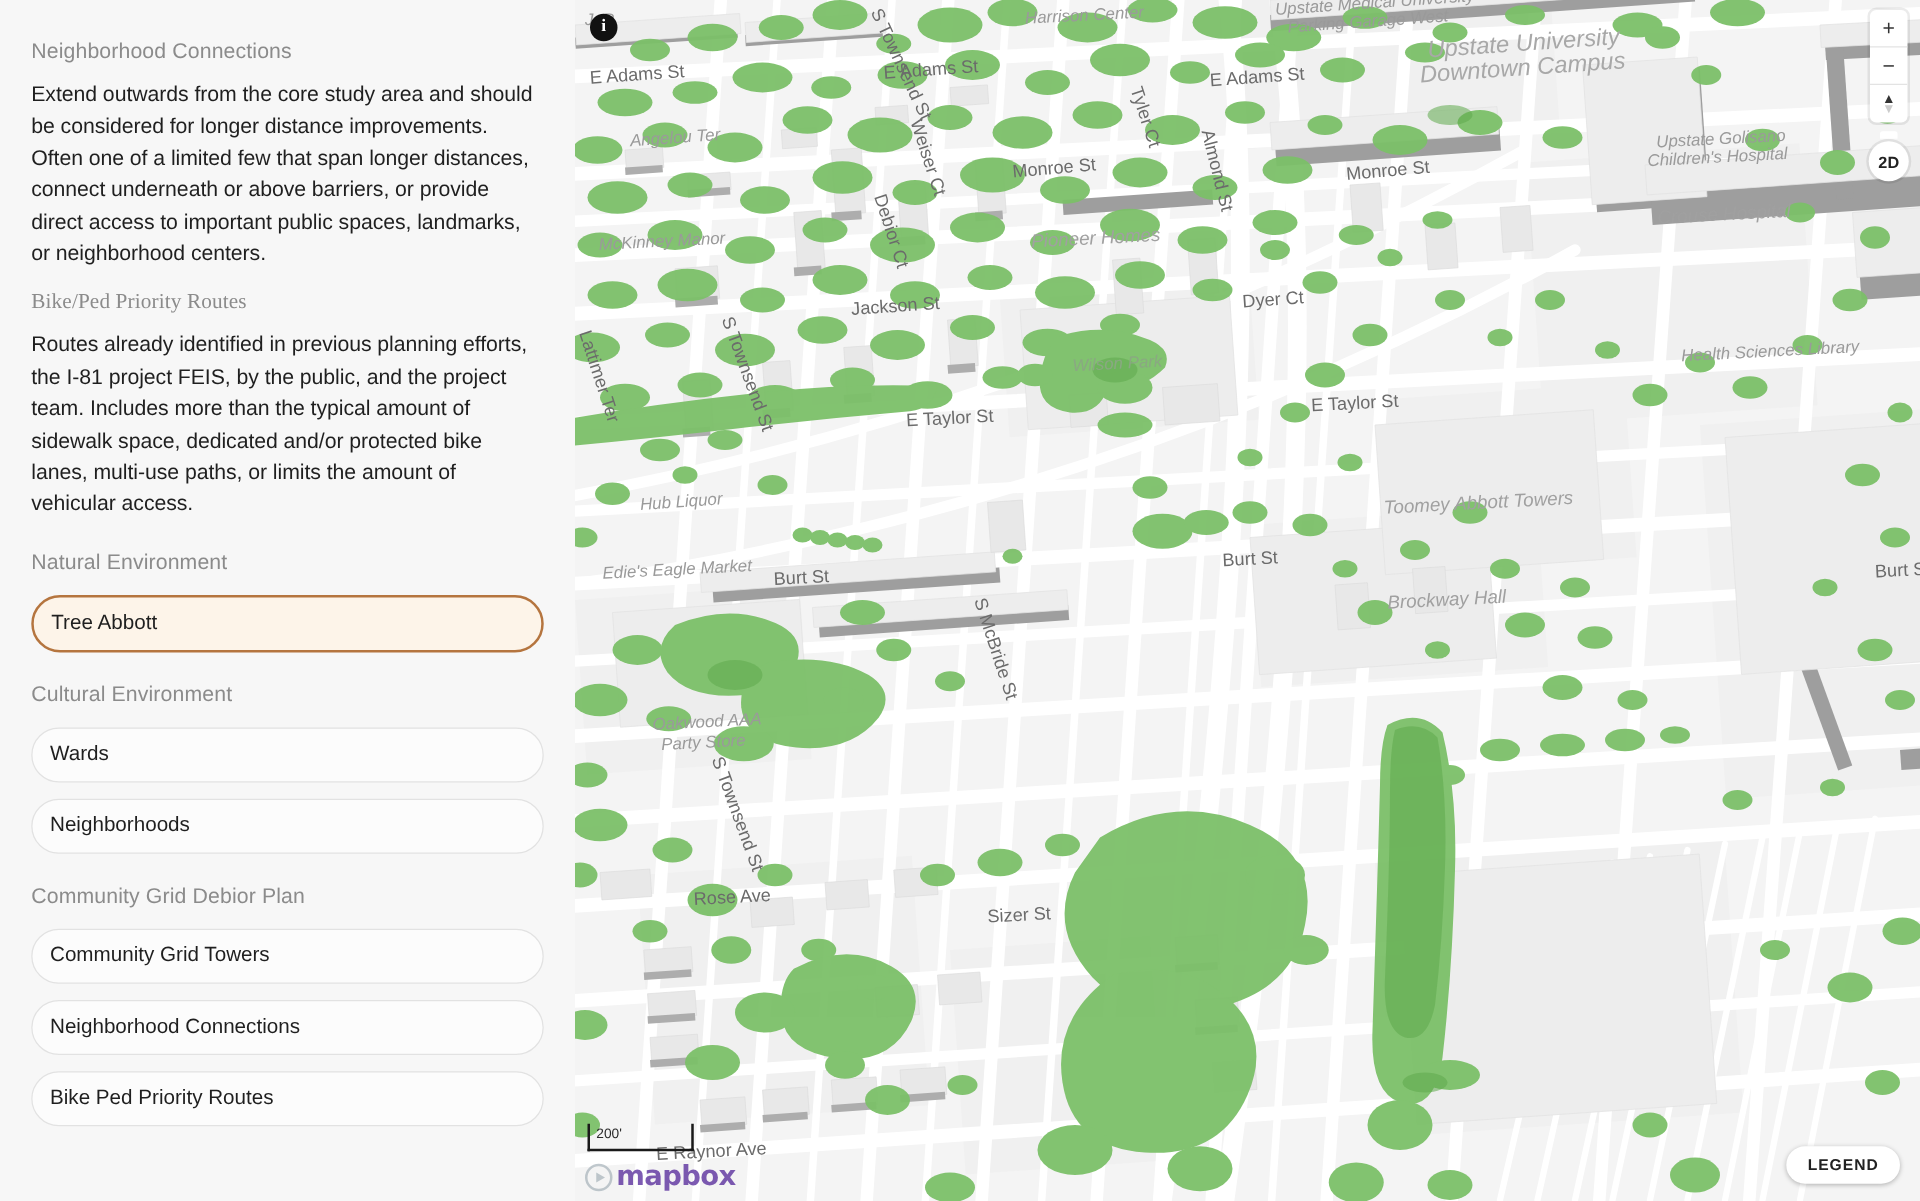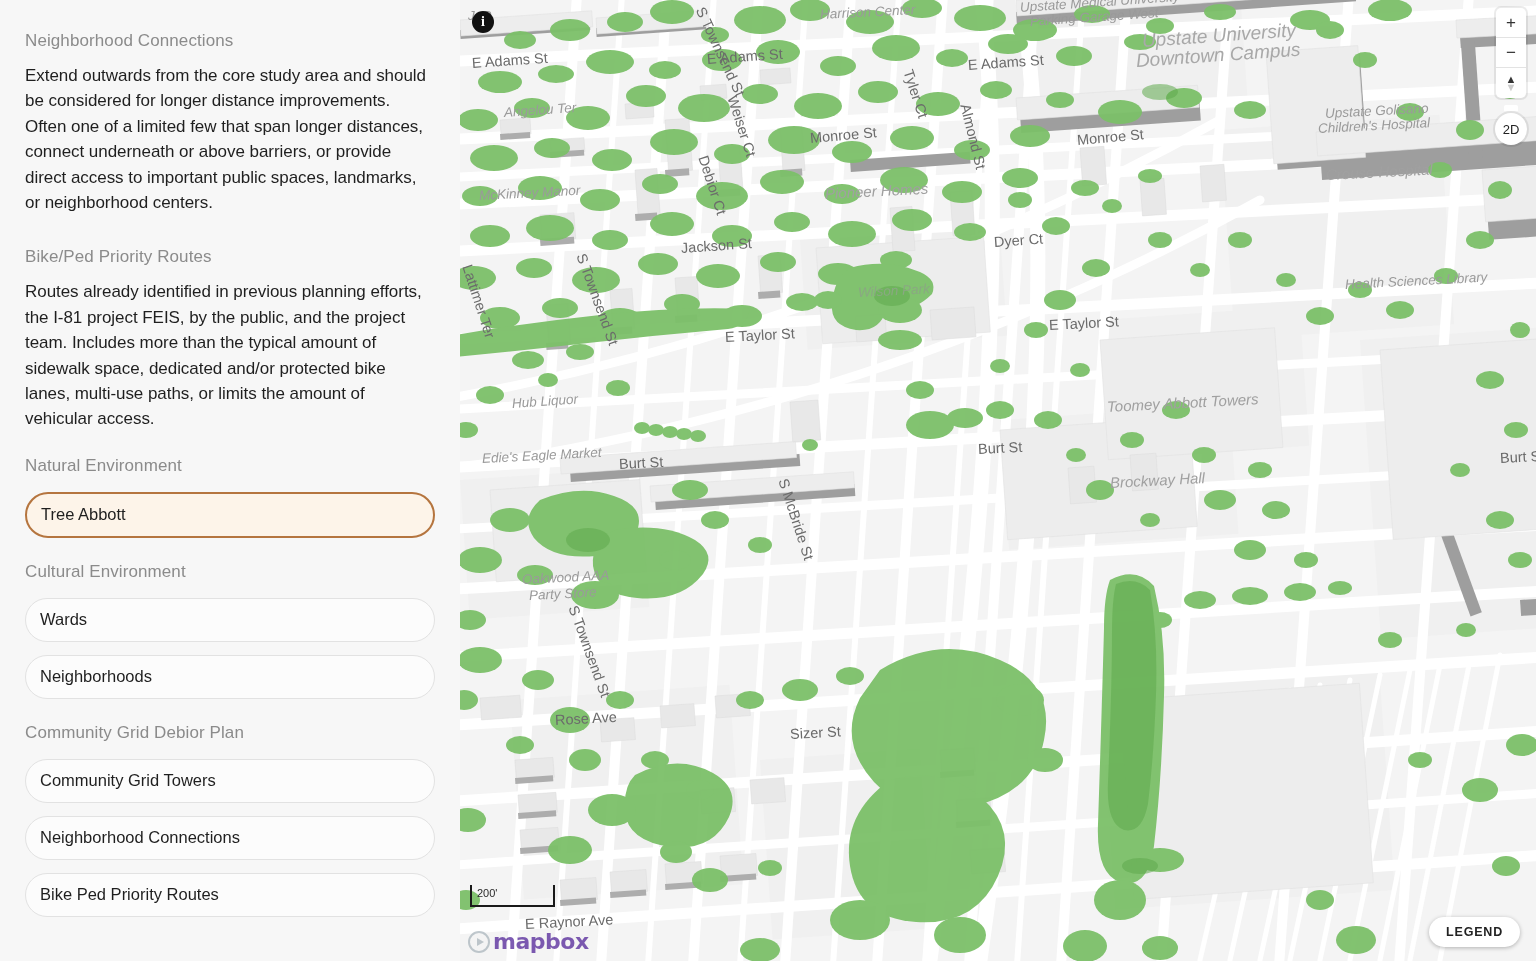--- a/index.html
+++ b/index.html
@@ -181,7 +181,7 @@
     align-items: center;
     justify-content: center;
     font-size: 13px;
-    font-weight: 400;
+    font-weight: 700;
     color: #222;
     cursor: pointer;
     z-index: 30;

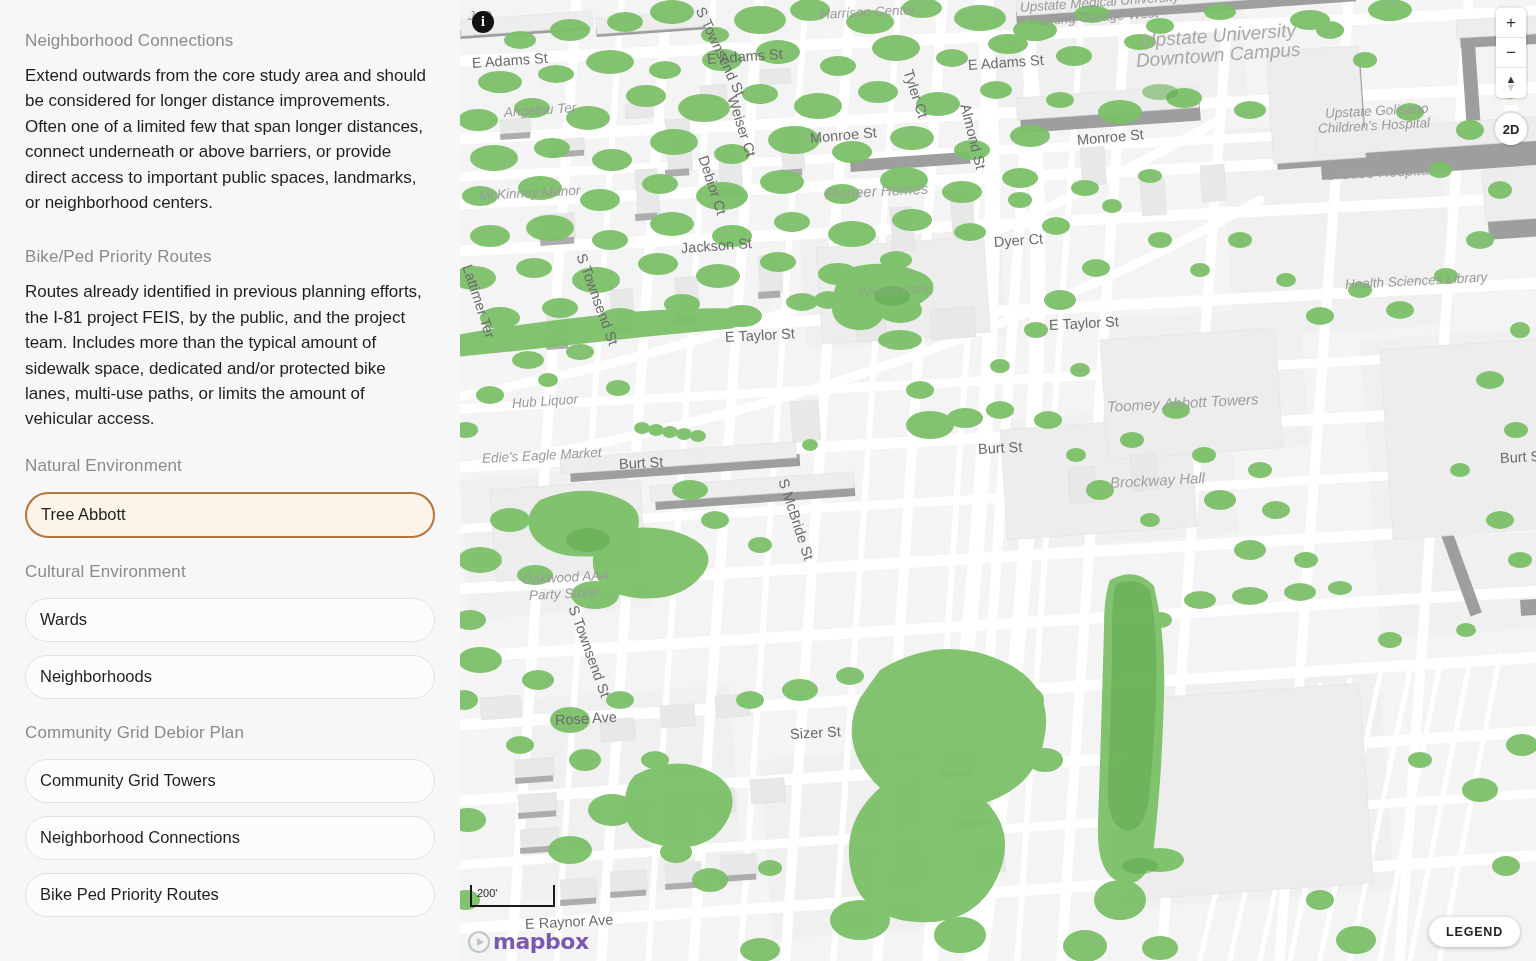--- a/index.html
+++ b/index.html
@@ -67,7 +67,7 @@
 
   .gap-desc-title { margin-top: 31px; }
   .gap-title-body { margin-top: 12px; }
-  .gap-body-next  { margin-top: 32px; }
+  .gap-body-next  { margin-top: 16px; font-family: Liberation Serif, serif; }
   .gap-grp-title  { margin-top: 24px; }
   .gap-title-pill { margin-top: 16px; }
   .gap-pill-pill  { margin-top: 13px; }

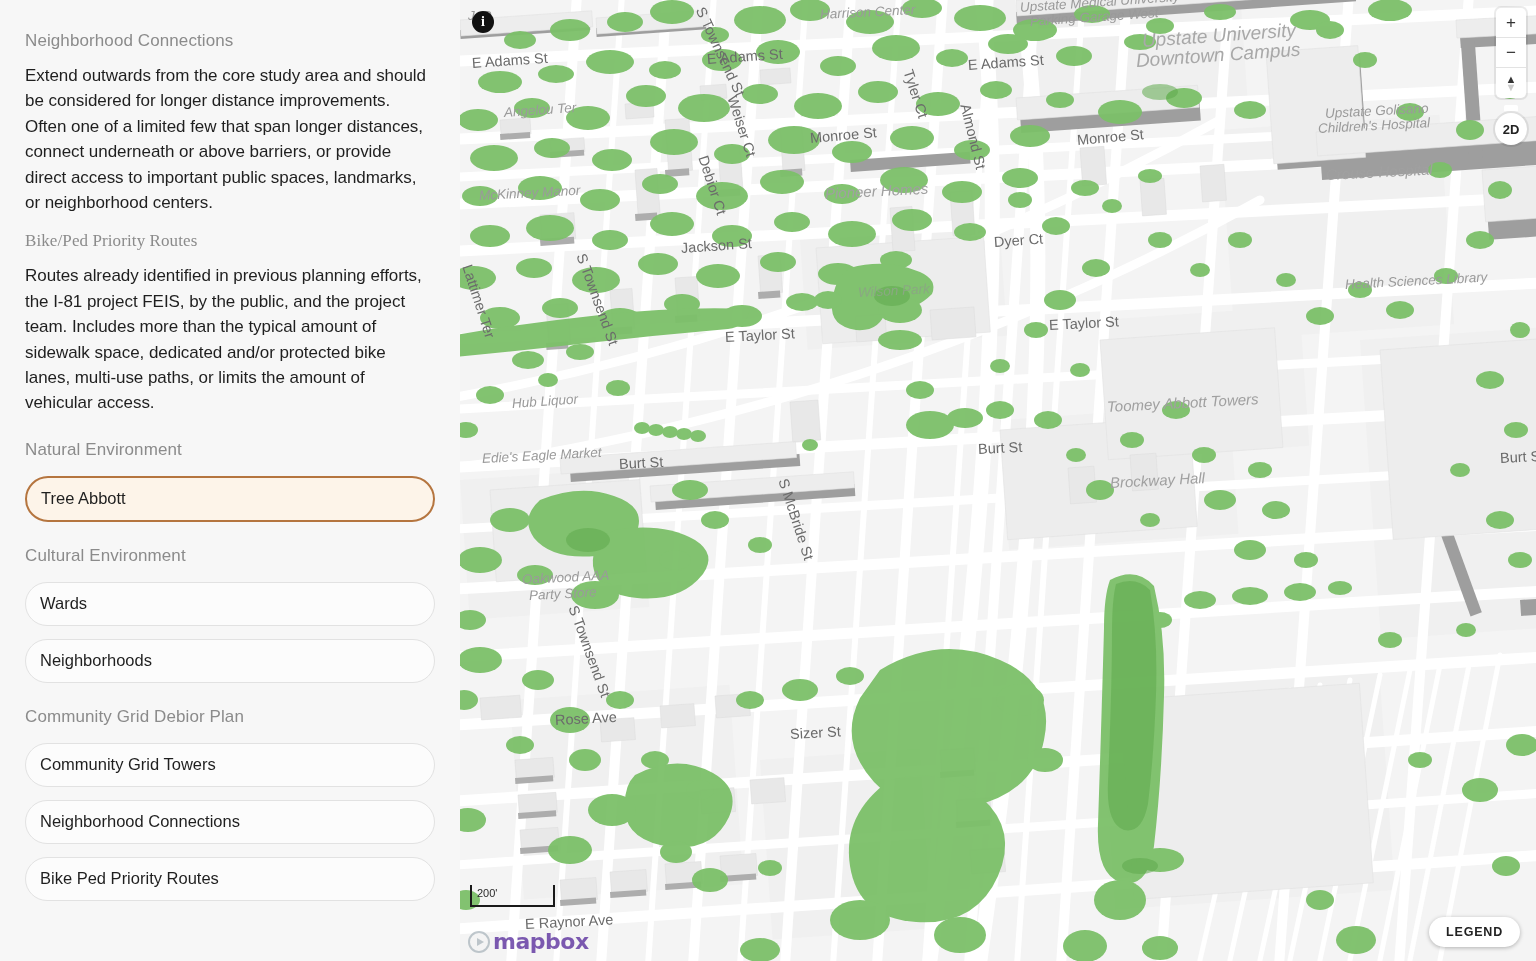--- a/index.html
+++ b/index.html
@@ -202,7 +202,7 @@
   #scalebar {
     position: absolute;
     left: 10px;
-    bottom: 54px;
+    bottom: 40px;
     width: 85px;
     height: 22px;
     border: 2px solid #1a1a1a;

